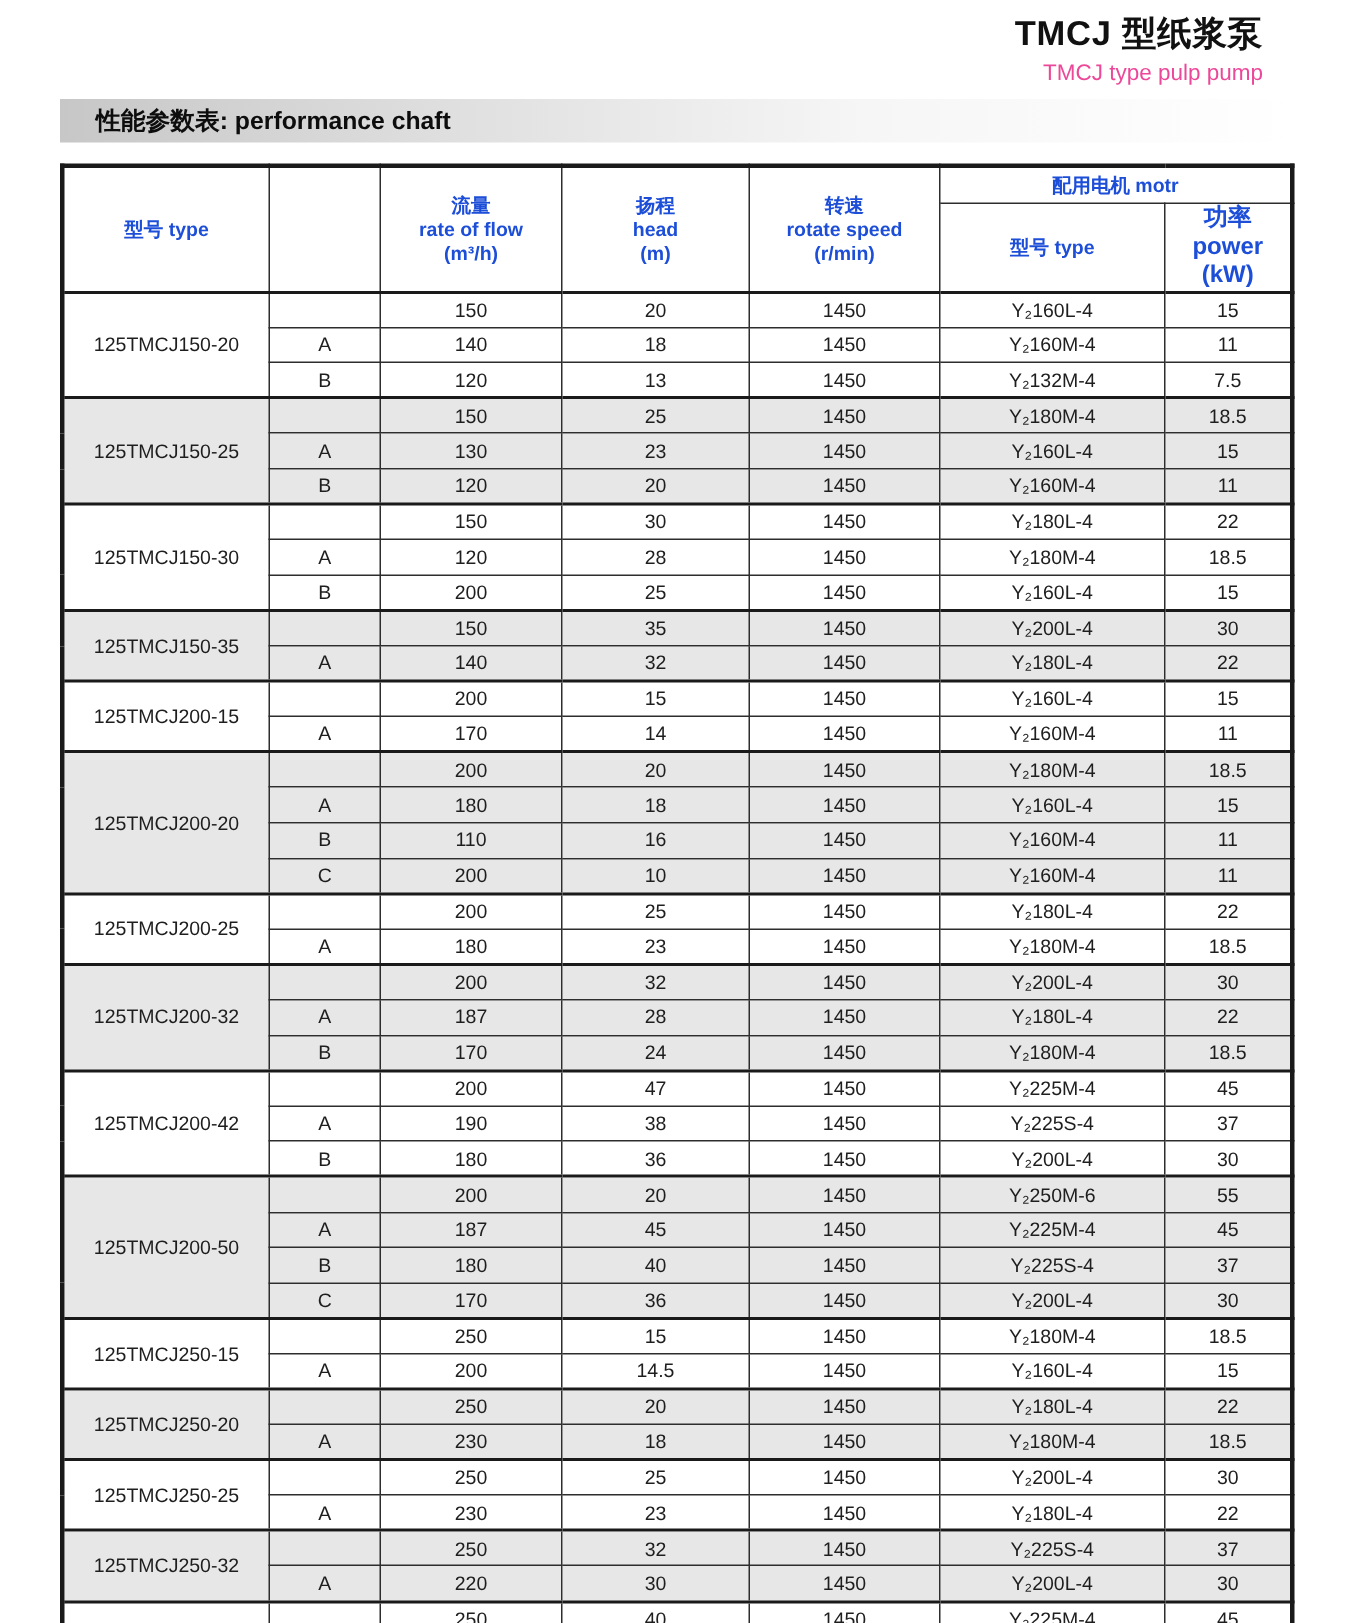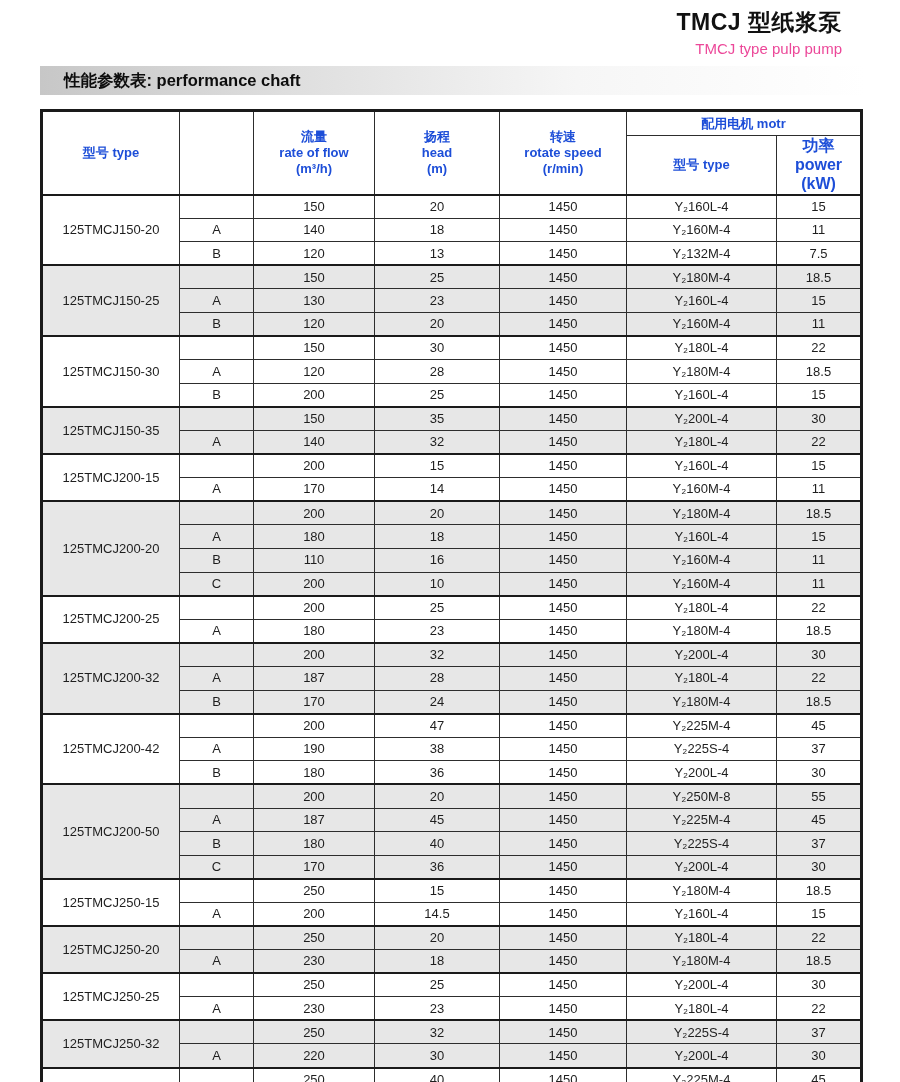--- a/index.html
+++ b/index.html
@@ -328,7 +328,7 @@
           <td>200</td>
           <td>20</td>
           <td>1450</td>
-          <td>Y₂250M-8</td>
+          <td>Y₂250M-6</td>
           <td>55</td>
         </tr>
         <tr class="shaded">

